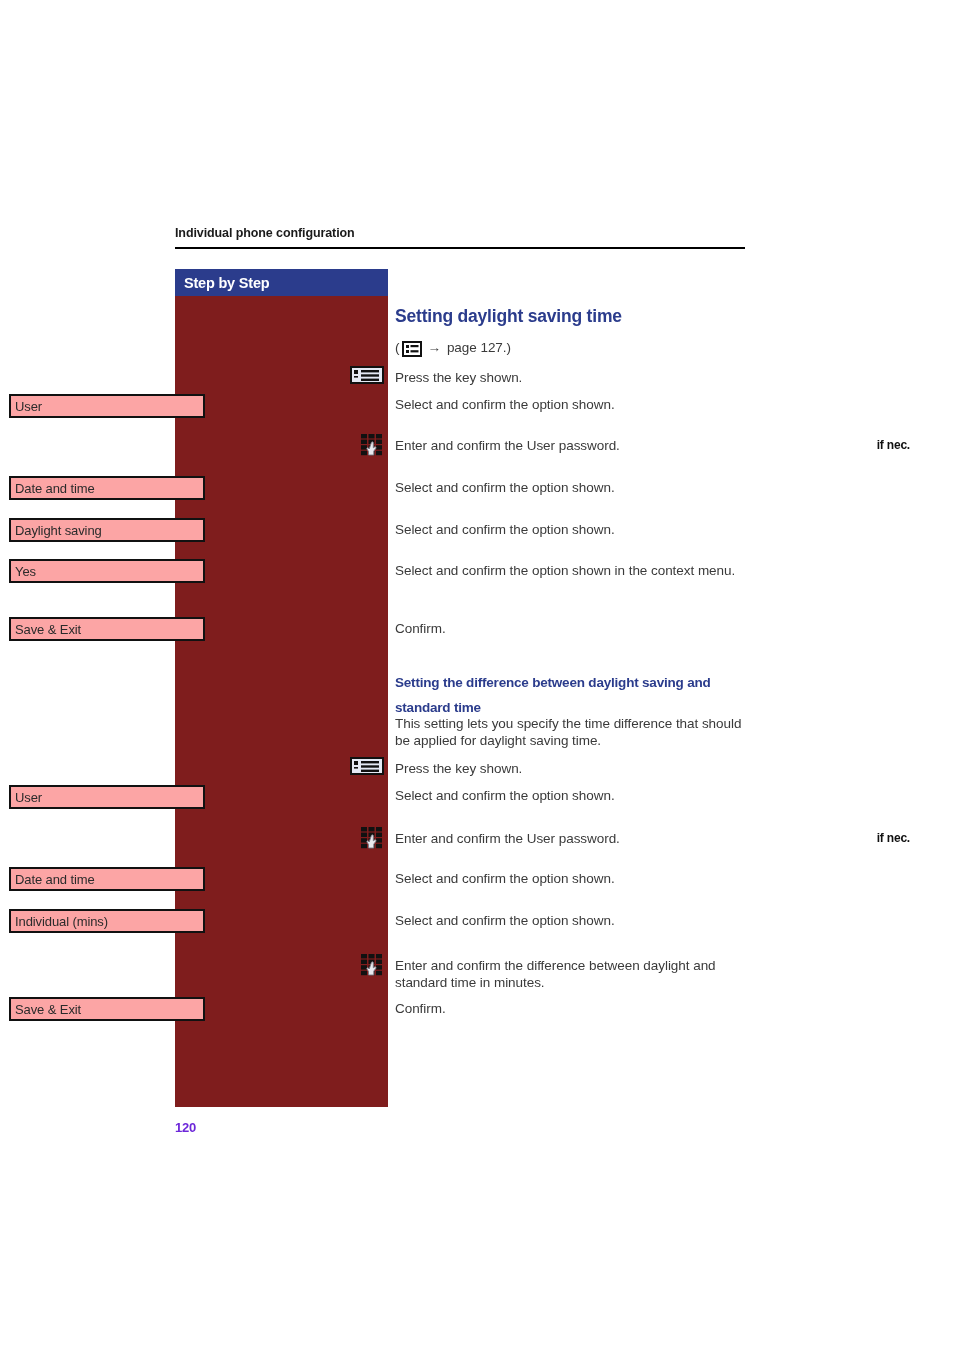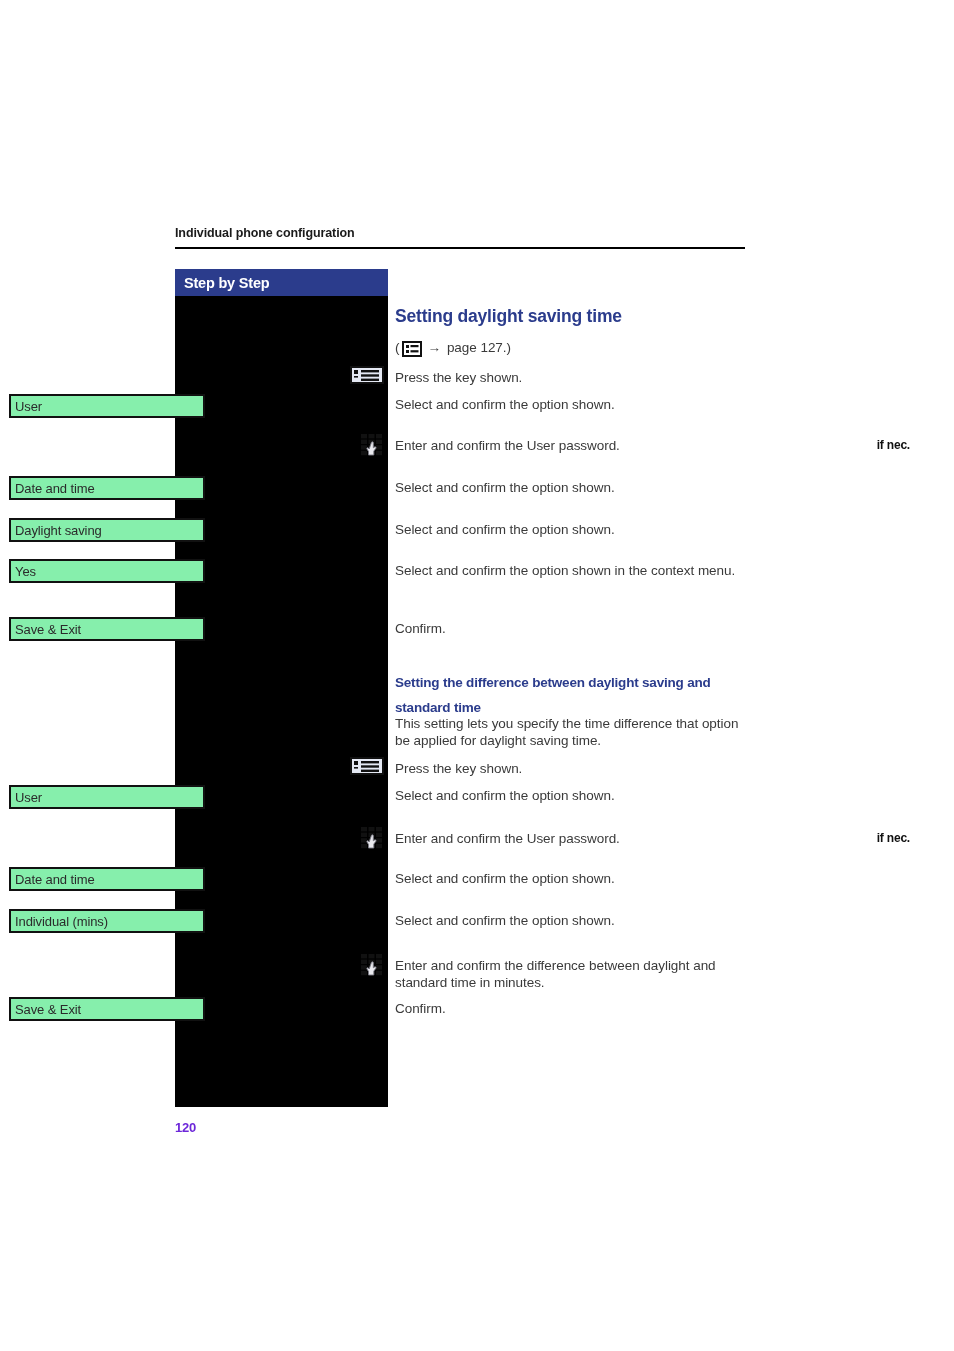--- a/index.html
+++ b/index.html
@@ -54,7 +54,7 @@
     top: 269px;
     width: 213px;
     height: 838px;
-    background: #000000;
+    background: #7f1d1d;
   }
   .sbs-title-bar {
     position: absolute;

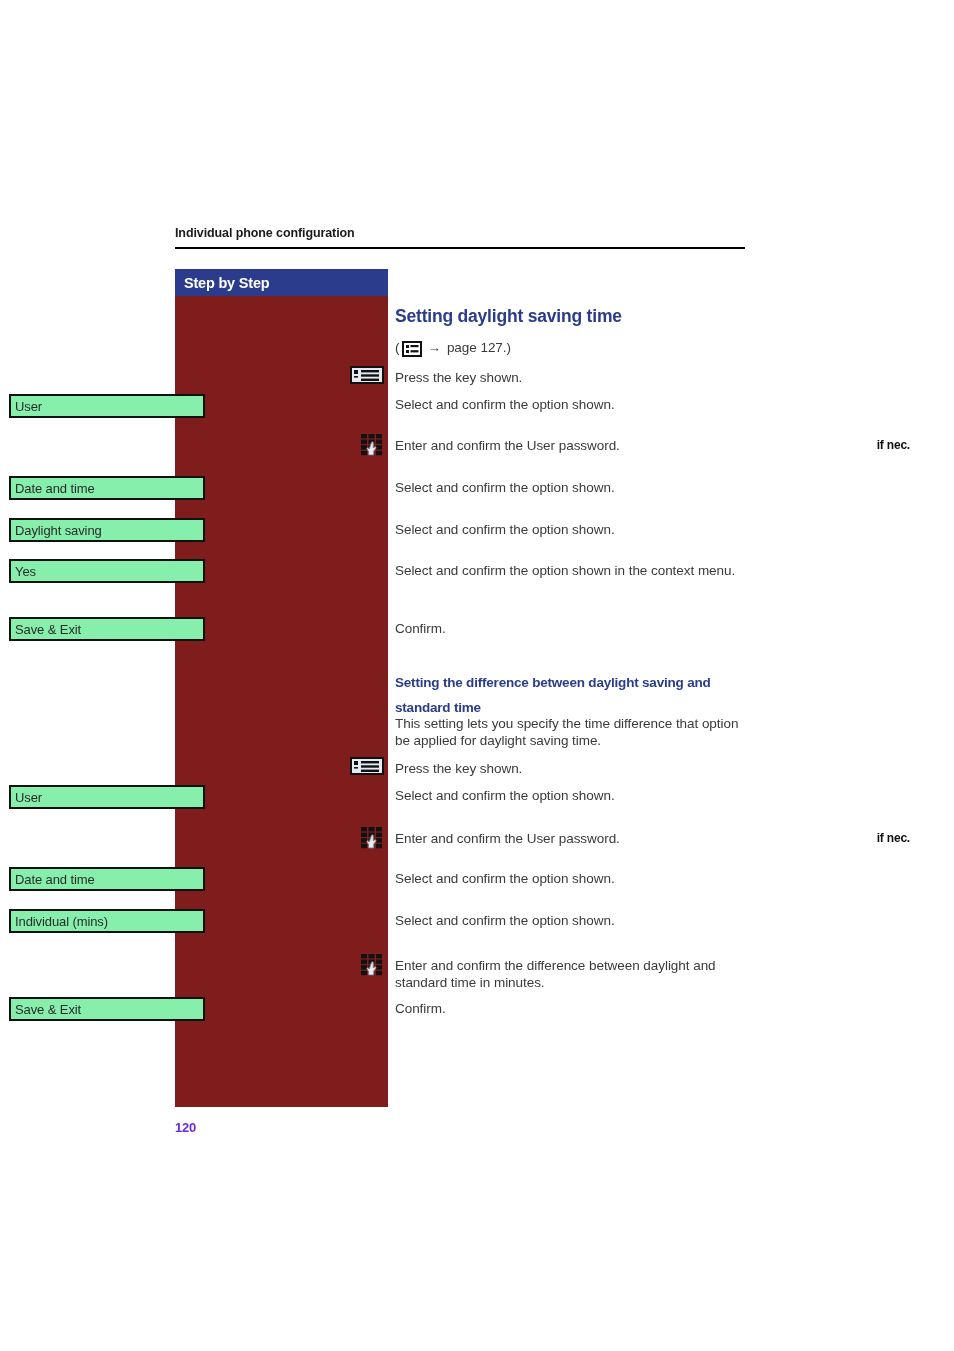--- a/index.html
+++ b/index.html
@@ -82,7 +82,7 @@
     height: 24px;
     box-sizing: border-box;
     border: 2px solid #111111;
-    background: #86efac;
+    background: #fca5a5;
   }
   .opt-box-label {
     position: absolute;

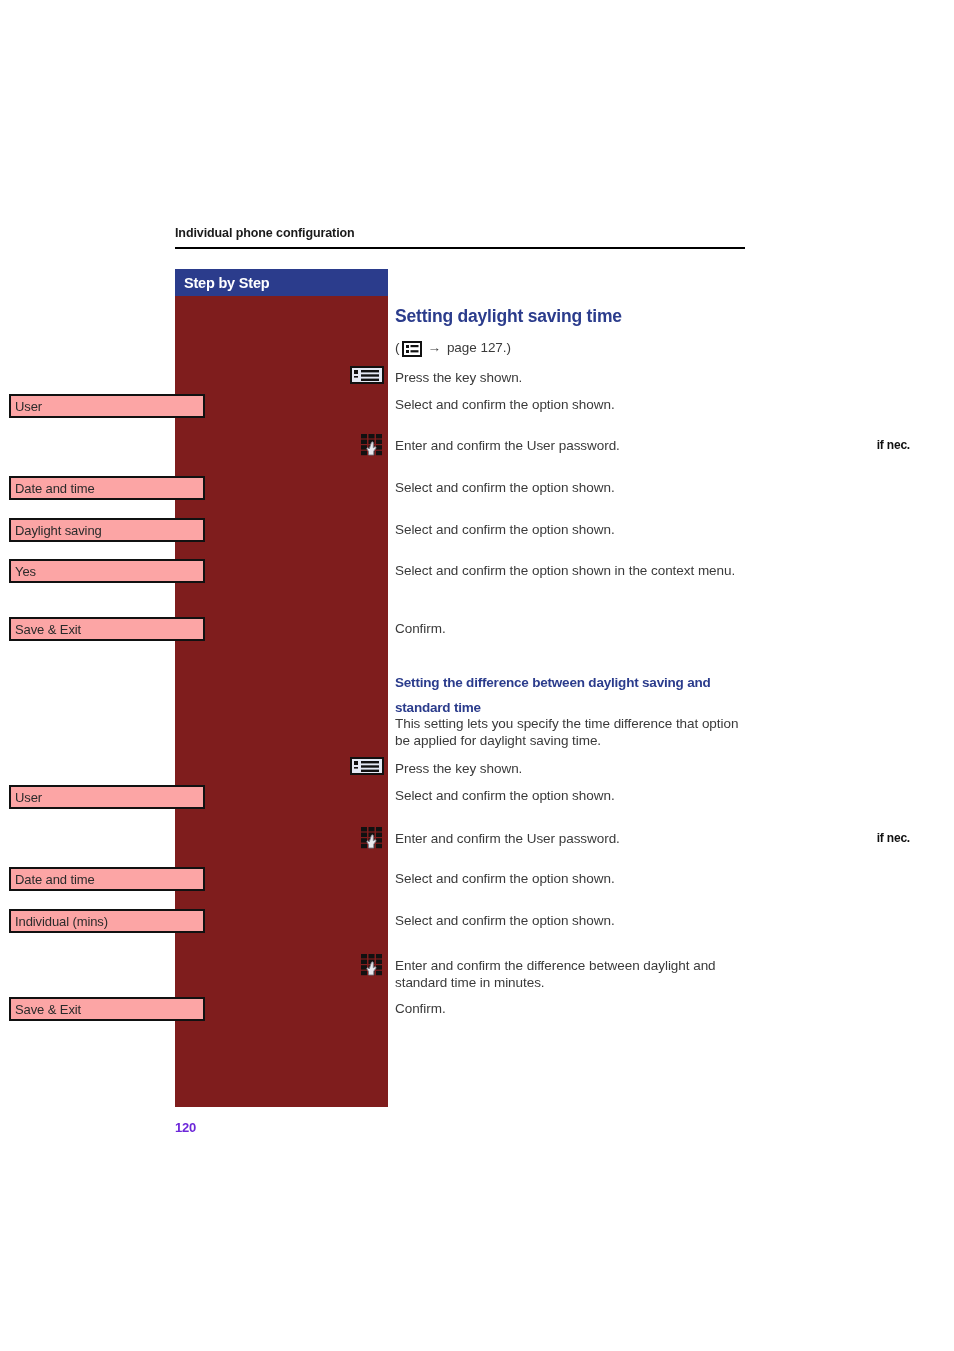--- a/index.html
+++ b/index.html
@@ -324,7 +324,7 @@
 
   <div class="h-blue h2-blue" style="top:670px;">Setting the difference between daylight saving and standard time</div>
 
-  <div class="body-text" style="top:715px;">This setting lets you specify the time difference that option be applied for daylight saving time.</div>
+  <div class="body-text" style="top:715px;">This setting lets you specify the time difference that should be applied for daylight saving time.</div>
 
   <div class="body-text" style="top:760px;">Press the key shown.</div>
   <div class="body-text" style="top:787px;">Select and confirm the option shown.</div>

